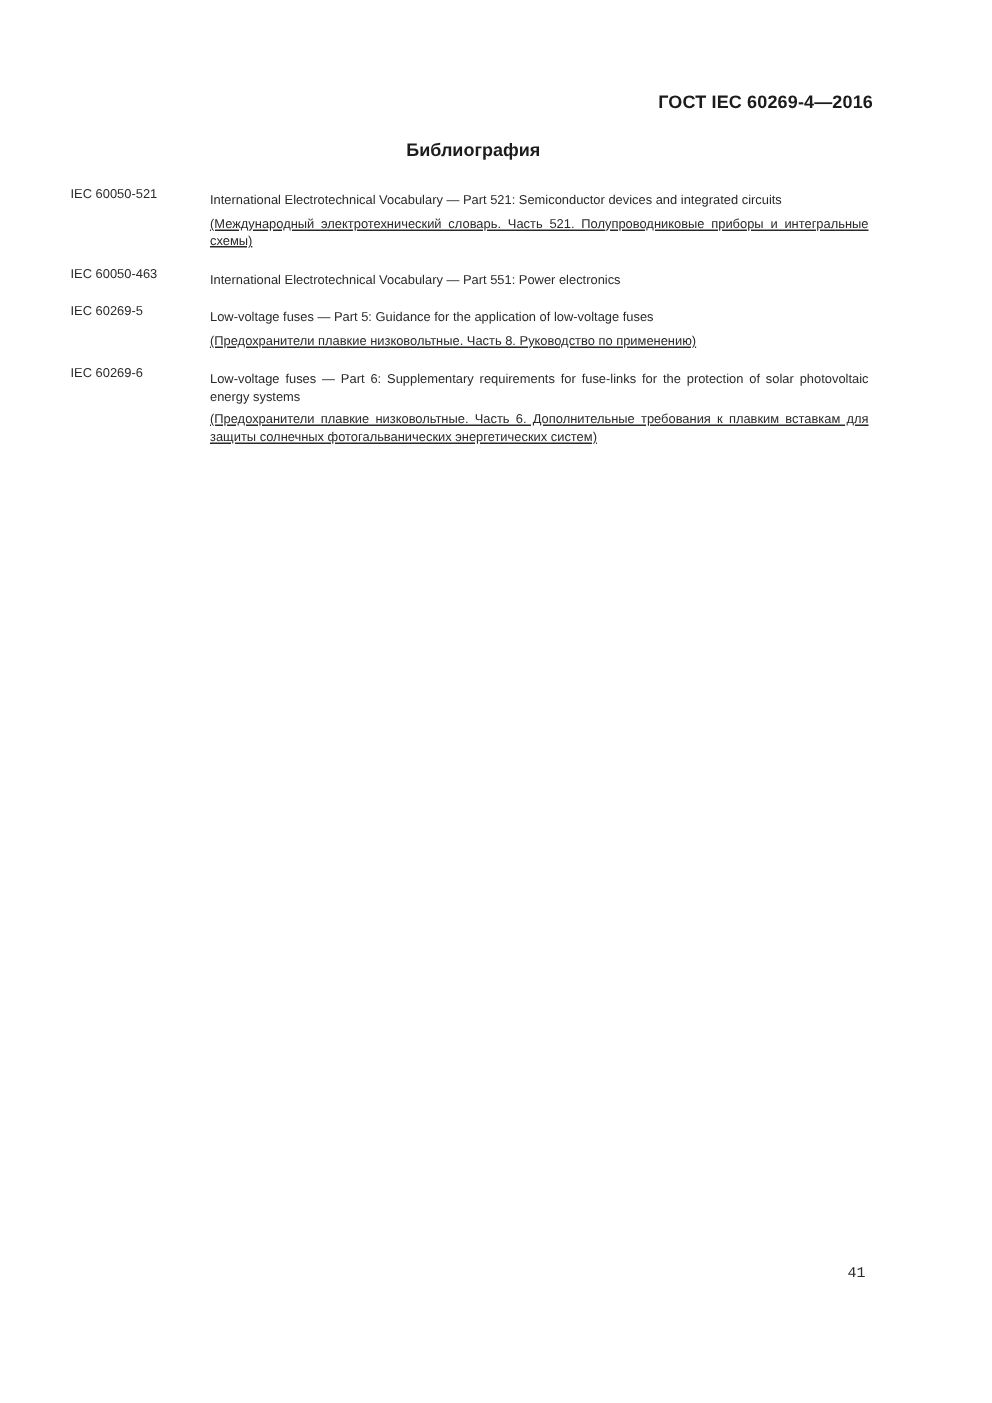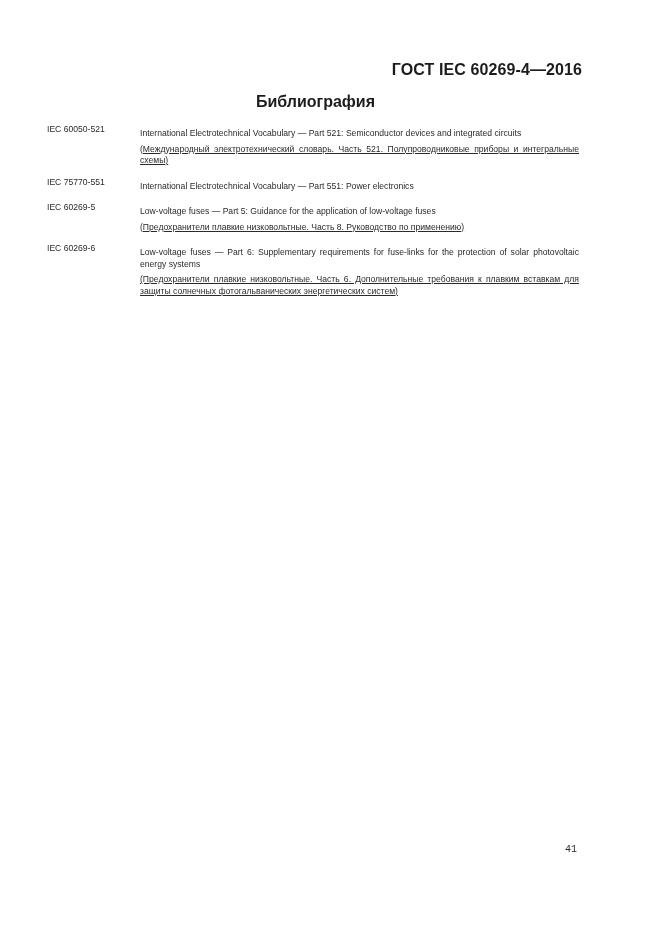--- a/index.html
+++ b/index.html
@@ -14,7 +14,7 @@
     .header-code {
       position: absolute;
       right: 79px; top: 61px;
-      font-size: 16px; font-weight: bold;
+      font-size: 12px; font-weight: bold;
       color: #1c1c1c;
       letter-spacing: 0.1px;
     }

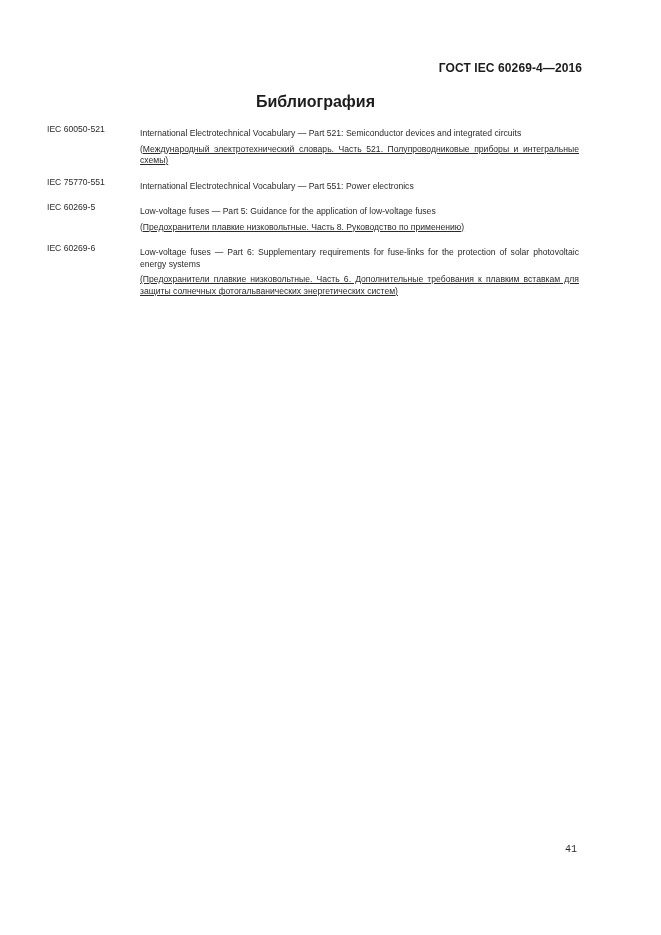--- a/index.html
+++ b/index.html
@@ -22,7 +22,7 @@
       position: absolute;
       left: 0; width: 631px; top: 93px;
       text-align: center;
-      font-size: 16px; font-weight: bold;
+      font-size: 12px; font-weight: bold;
       color: #1c1c1c;
     }
     .biblio {

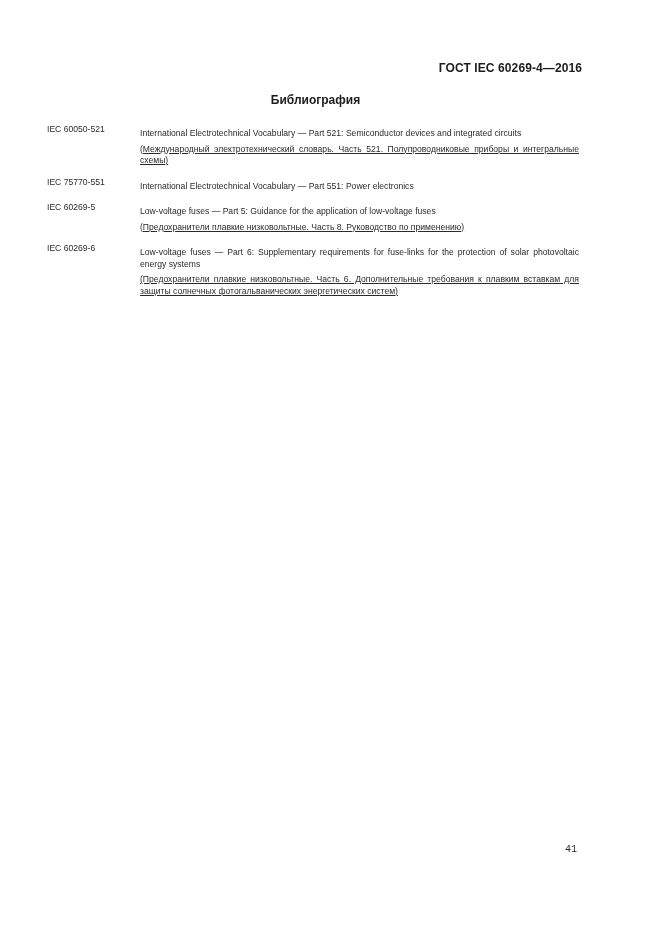--- a/index.html
+++ b/index.html
@@ -68,7 +68,7 @@
     </div>
   </div>
   <div class="entry">
-    <div class="entry-code">IEC 75770-551</div>
+    <div class="entry-code">IEC 60050-463</div>
     <div class="entry-body">
       <p>International Electrotechnical Vocabulary — Part 551: Power electronics</p>
     </div>

